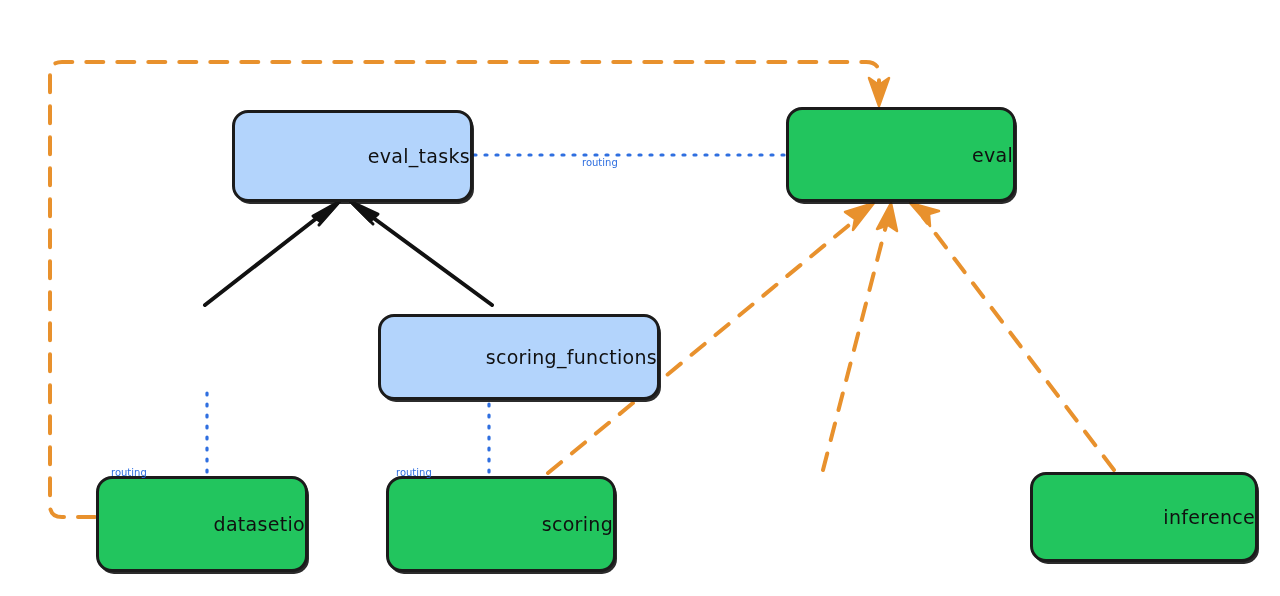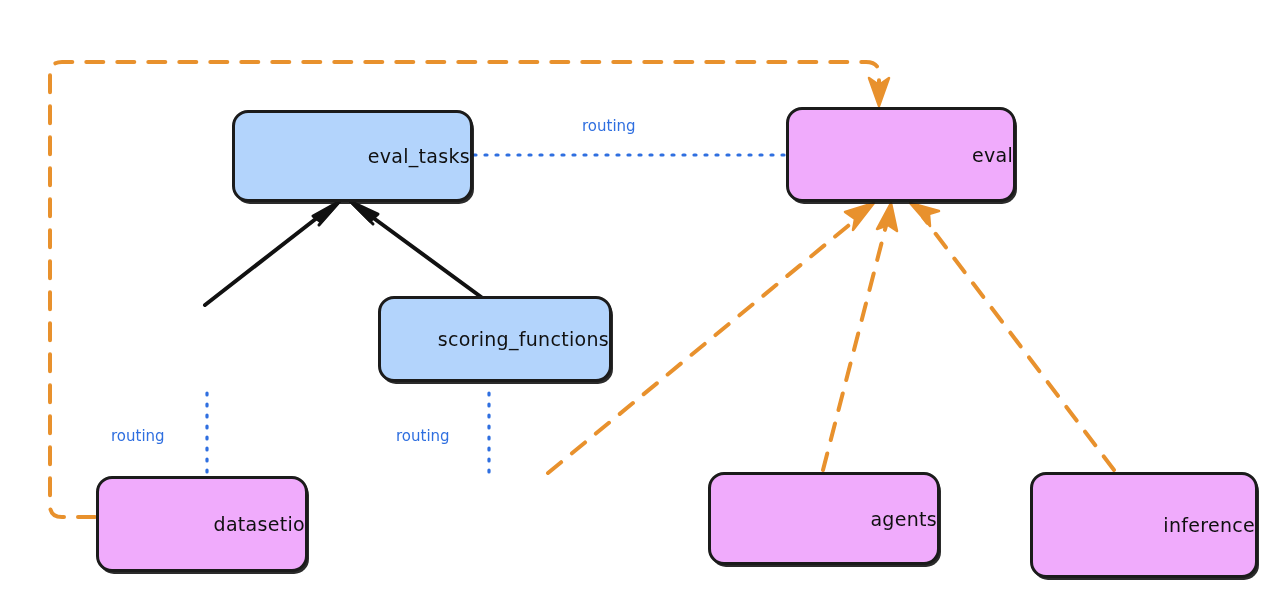--- a/index.html
+++ b/index.html
@@ -52,10 +52,11 @@
   .edge-label {
     position: absolute;
     font-family: "DejaVu Sans", sans-serif;
-    font-size: 15px;
+    font-size: 10px;
     color: #2f6fe0;
     white-space: nowrap;
     user-select: none;
+    margin-top: 40px;
   }
 </style>
 </head>

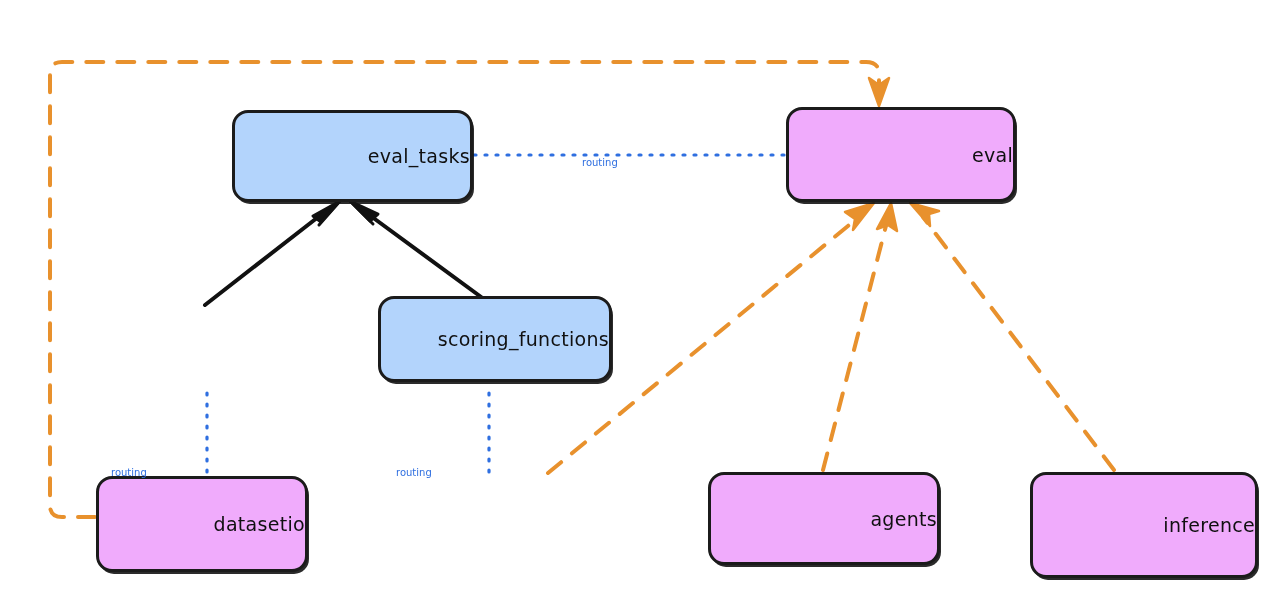--- a/index.html
+++ b/index.html
@@ -39,7 +39,7 @@
     background: #b3d4fc;
   }
   .node-provider {
-    background: #f0abfc;
+    background: #22c55e;
   }
   .node-label {
     font-family: "DejaVu Sans", sans-serif;

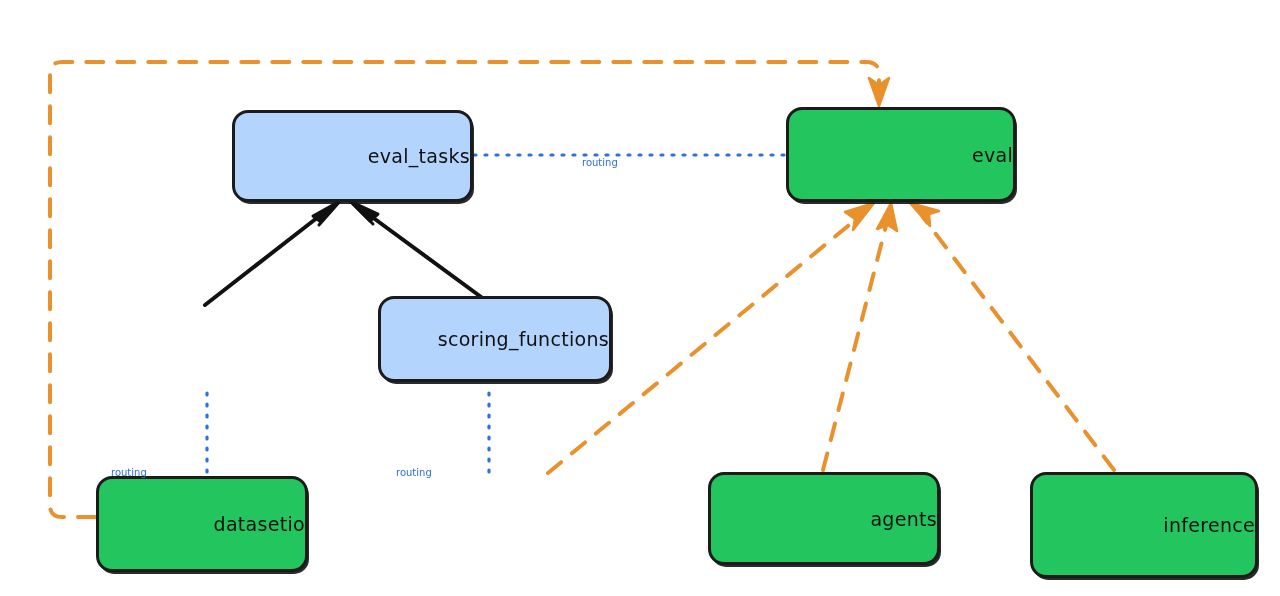--- a/index.html
+++ b/index.html
@@ -120,7 +120,7 @@
   </div>
 
 
-  <div class="node node-api" style="left:378px; top:296px; width:234px; height:86px;">
+  <div class="node node-api" style="left:378px; top:314px; width:282px; height:86px;">
     <span class="node-label">scoring_functions</span>
   </div>
 

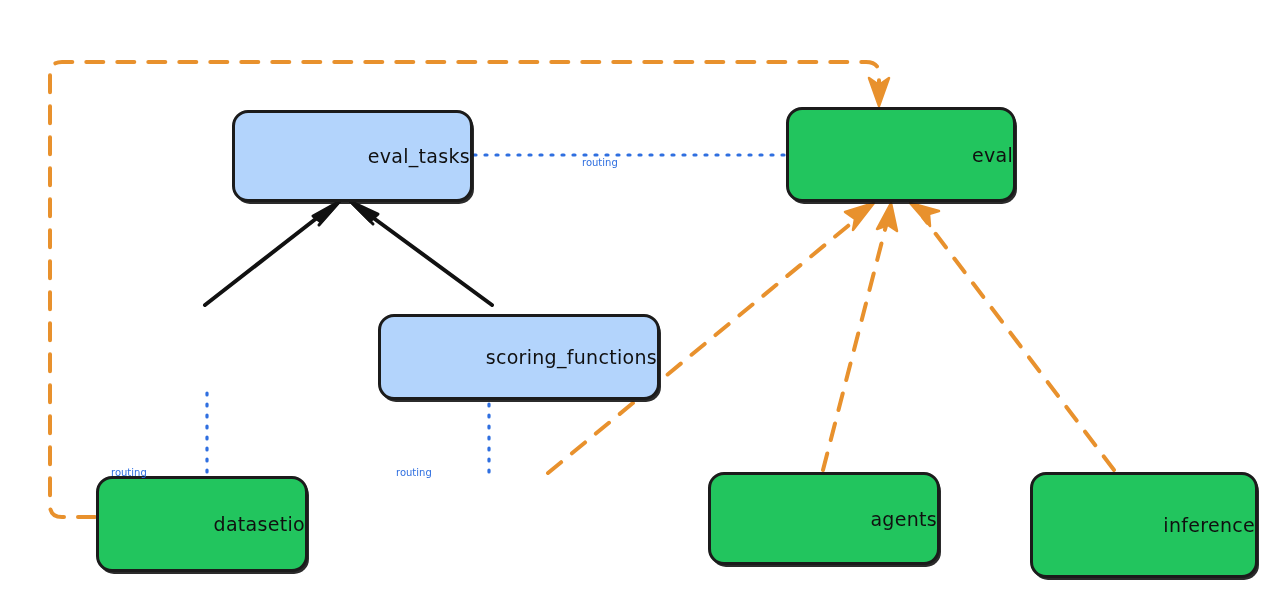--- a/index.html
+++ b/index.html
@@ -128,6 +128,9 @@
     <span class="node-label">datasetio</span>
   </div>
 
+  <div class="node node-provider" style="left:386px; top:476px; width:230px; height:96px;">
+    <span class="node-label">scoring</span>
+  </div>
 
   <div class="node node-provider" style="left:708px; top:472px; width:232px; height:93px;">
     <span class="node-label">agents</span>

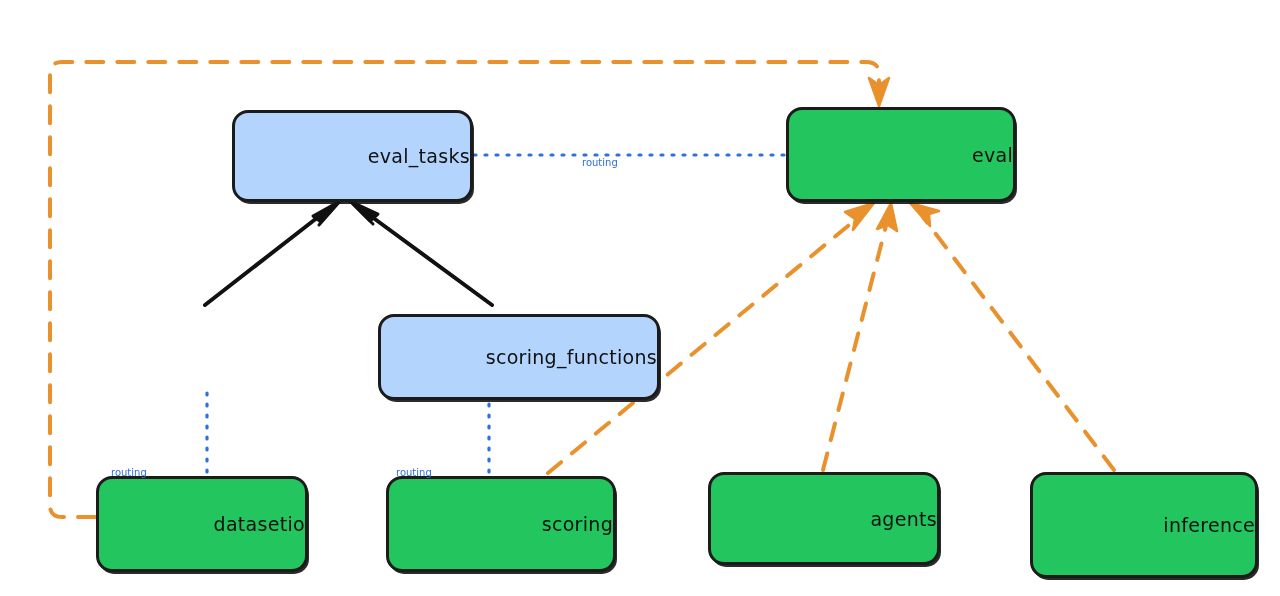--- a/index.html
+++ b/index.html
@@ -132,9 +132,6 @@
     <span class="node-label">scoring</span>
   </div>
 
-  <div class="node node-provider" style="left:708px; top:472px; width:232px; height:93px;">
-    <span class="node-label">agents</span>
-  </div>
 
   <div class="node node-provider" style="left:1030px; top:472px; width:228px; height:106px;">
     <span class="node-label">inference</span>

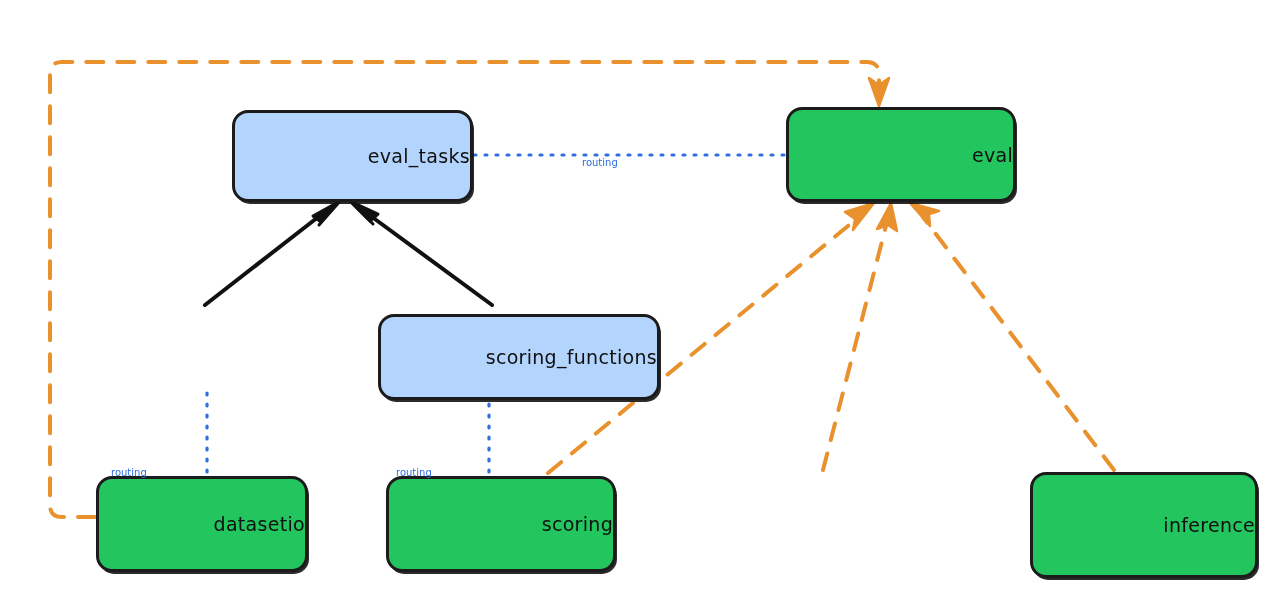--- a/index.html
+++ b/index.html
@@ -133,7 +133,7 @@
   </div>
 
 
-  <div class="node node-provider" style="left:1030px; top:472px; width:228px; height:106px;">
+  <div class="node node-provider" style="left:1030px; top:472px; width:228px; height:90px;">
     <span class="node-label">inference</span>
   </div>
 

